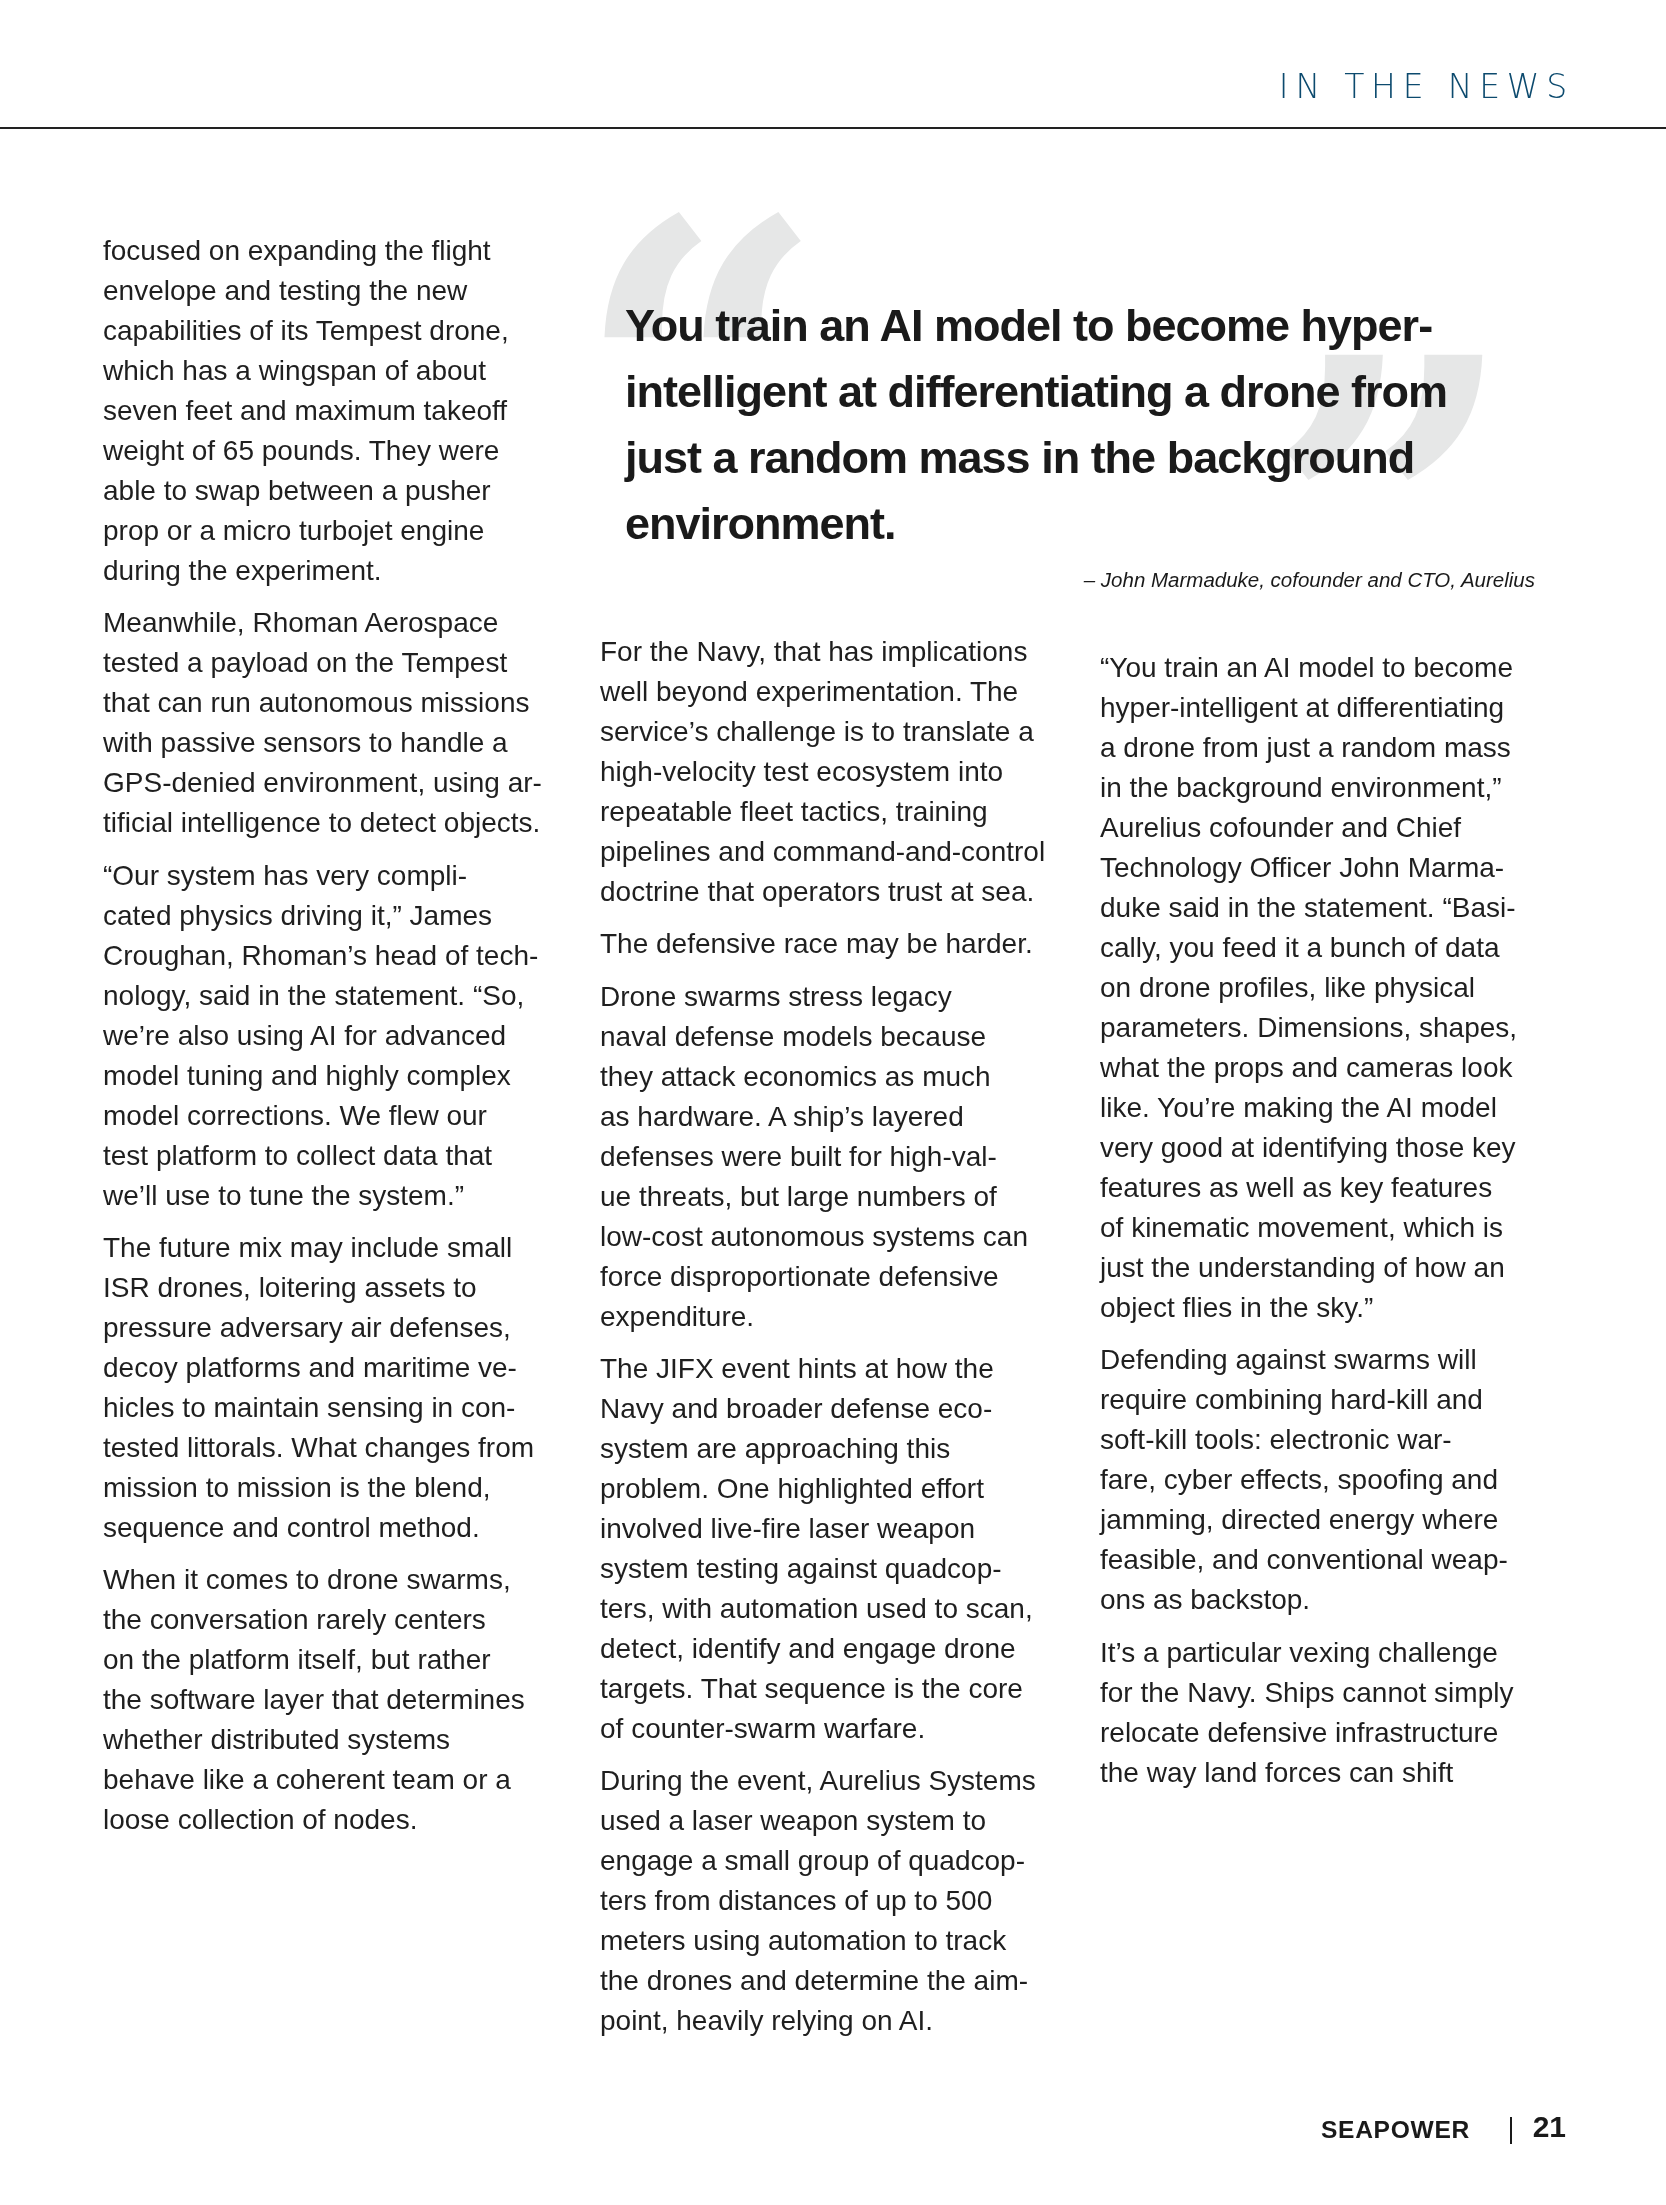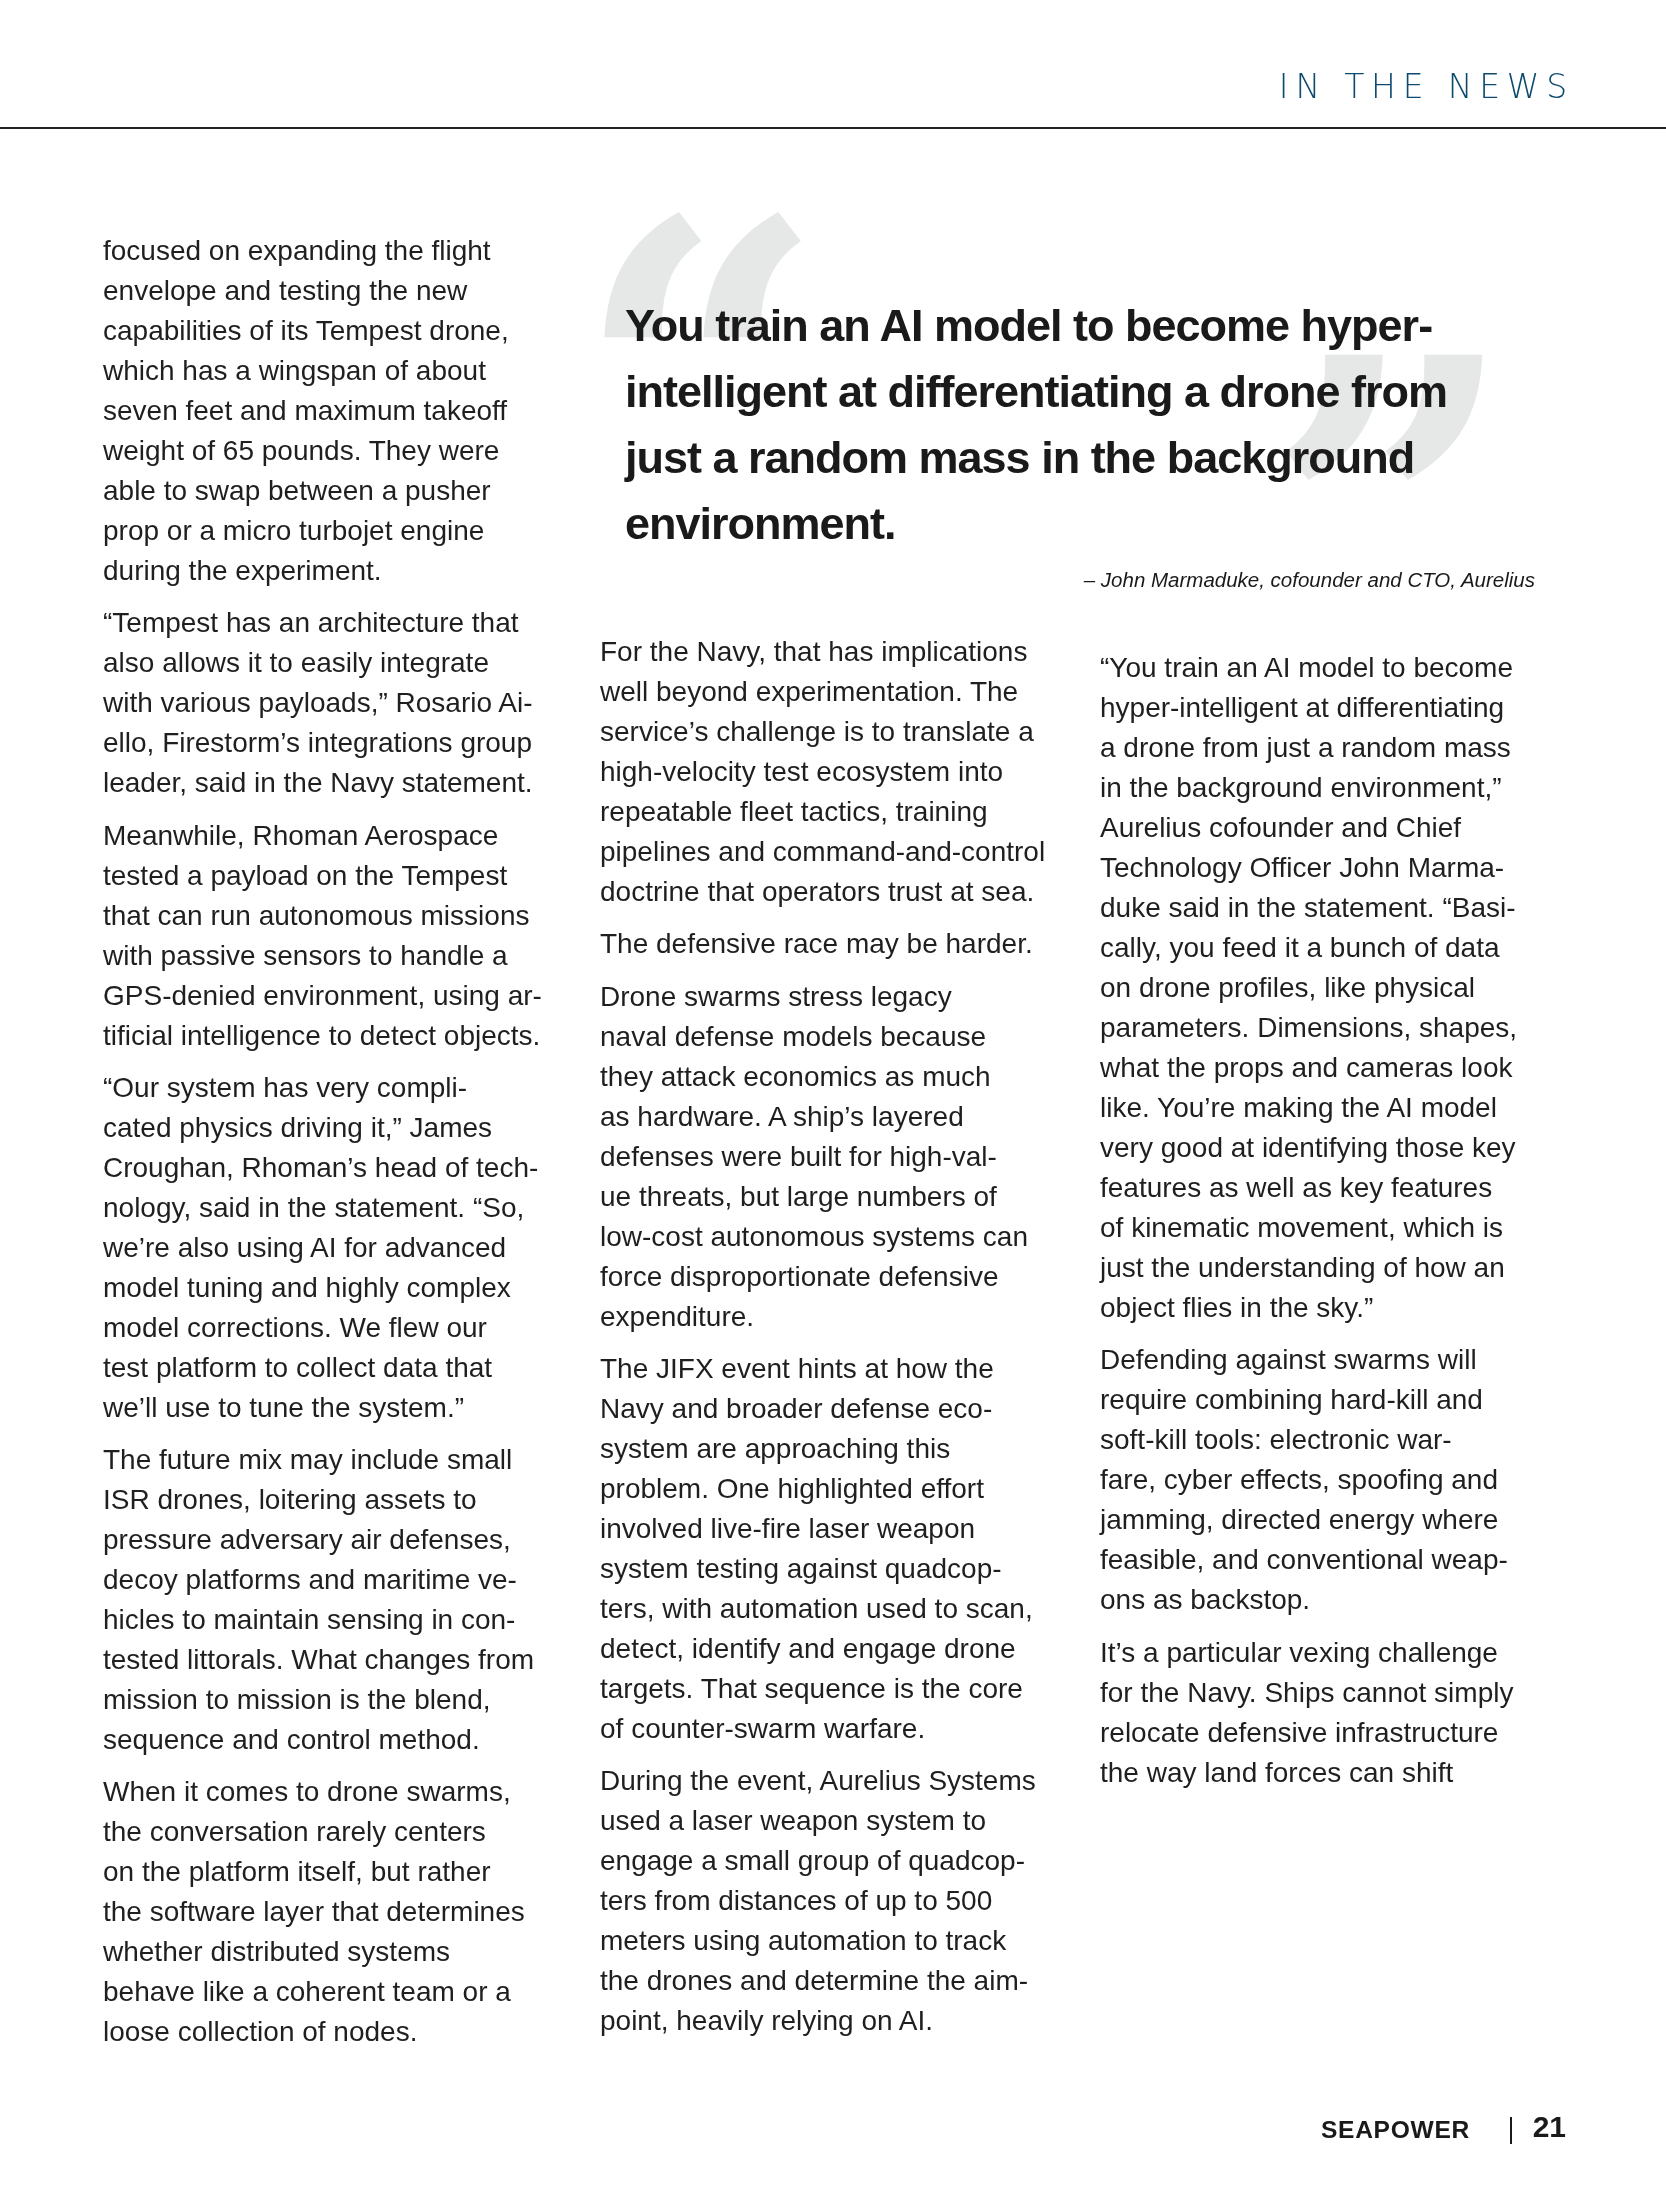--- a/index.html
+++ b/index.html
@@ -60,11 +60,6 @@
 able to swap between a pusher
 prop or a micro turbojet engine
 during the experiment.</p>
-  <p>“Tempest has an architecture that
-also allows it to easily integrate
-with various payloads,” Rosario Ai-
-ello, Firestorm’s integrations group
-leader, said in the Navy statement.</p>
   <p>Meanwhile, Rhoman Aerospace
 tested a payload on the Tempest
 that can run autonomous missions

